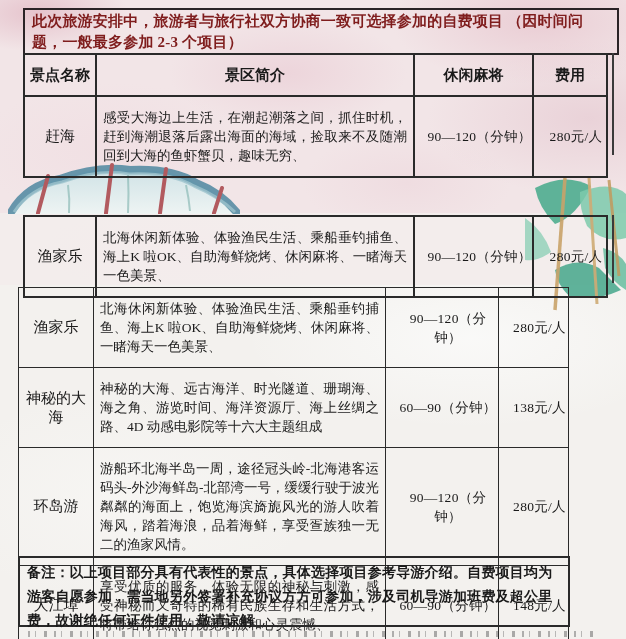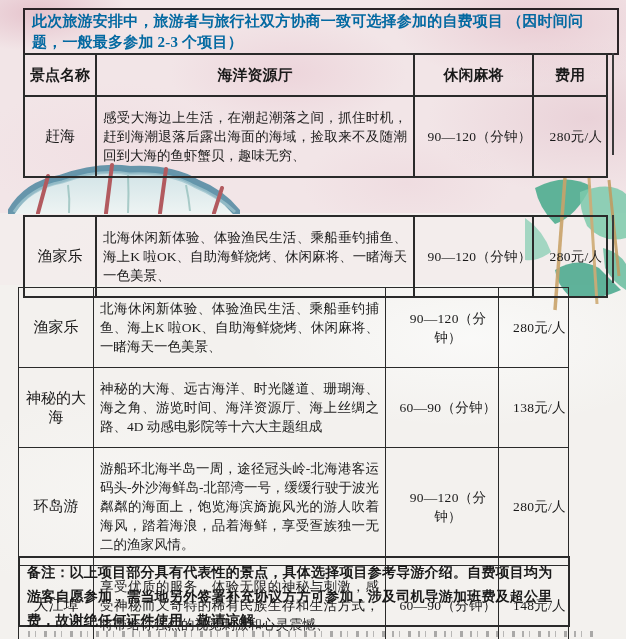--- a/index.html
+++ b/index.html
@@ -31,7 +31,7 @@
 
   
   .notice{left:23px;top:8px;width:578px;height:39px;border:2px solid #2a2326;
-    padding:1px 7px 3px 7px;color:#0369a1;font-weight:bold;font-size:15px;
+    padding:1px 7px 3px 7px;color:#7f1d1d;font-weight:bold;font-size:15px;
     line-height:21px;letter-spacing:.2px;}
 
   

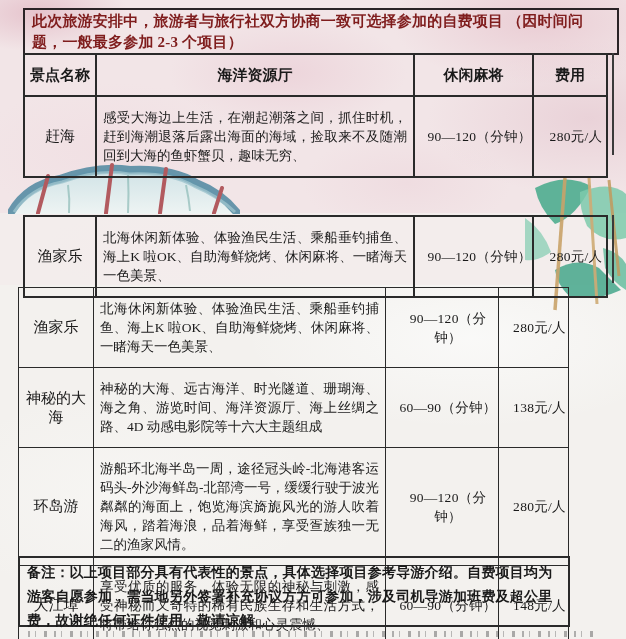--- a/index.html
+++ b/index.html
@@ -114,7 +114,7 @@
     <tbody>
         <tr style="height:42px">
       <th>景点名称</th>
-      <th>海洋资源厅</th>
+      <th>景区简介</th>
       <th>休闲麻将</th>
       <th>费用</th>
     </tr>

